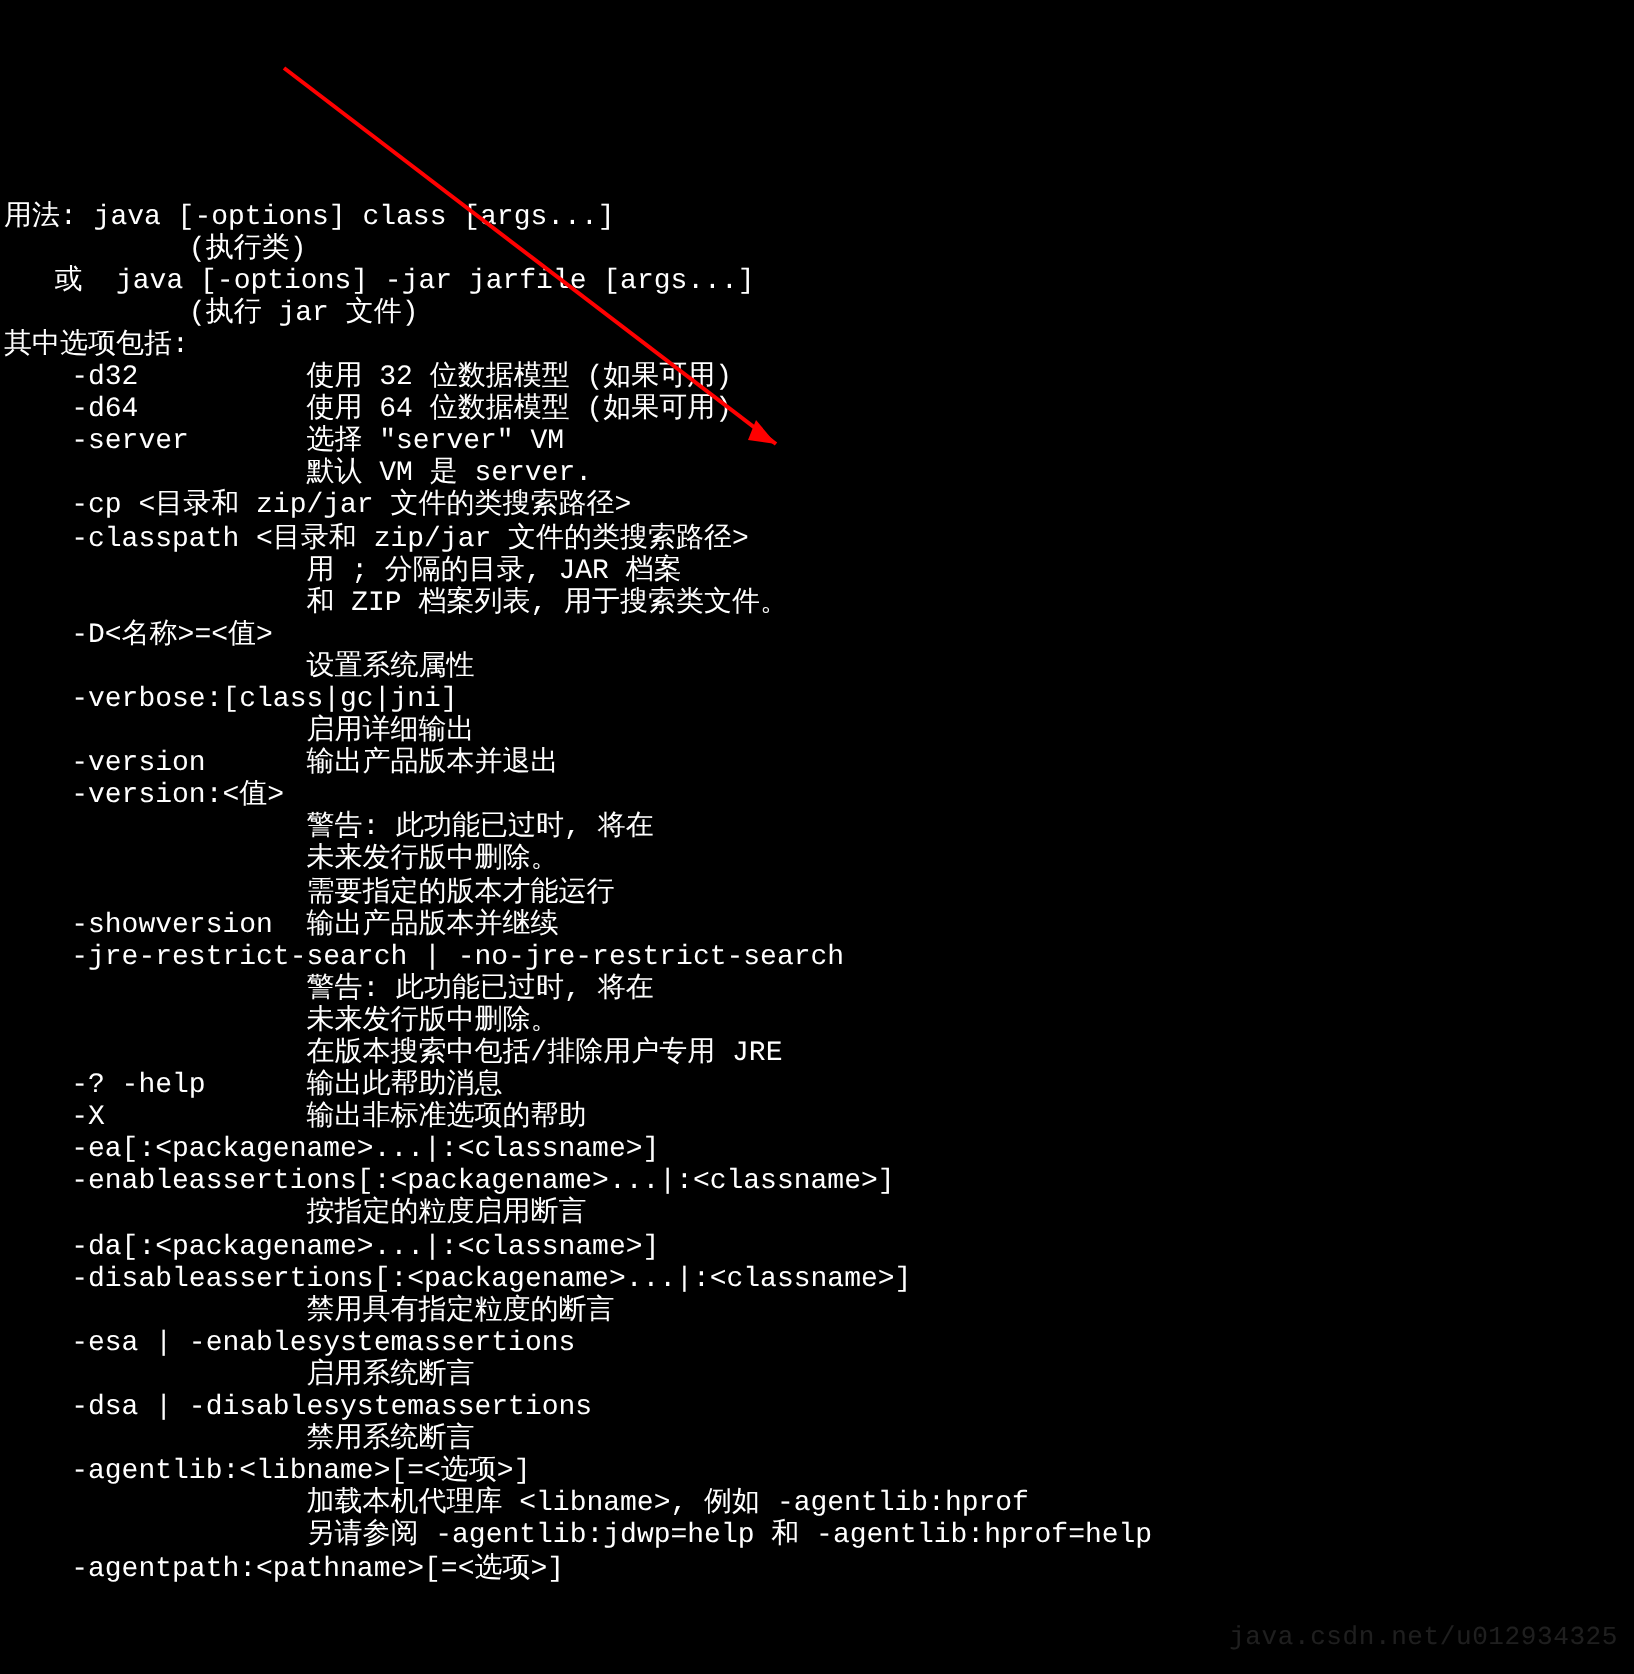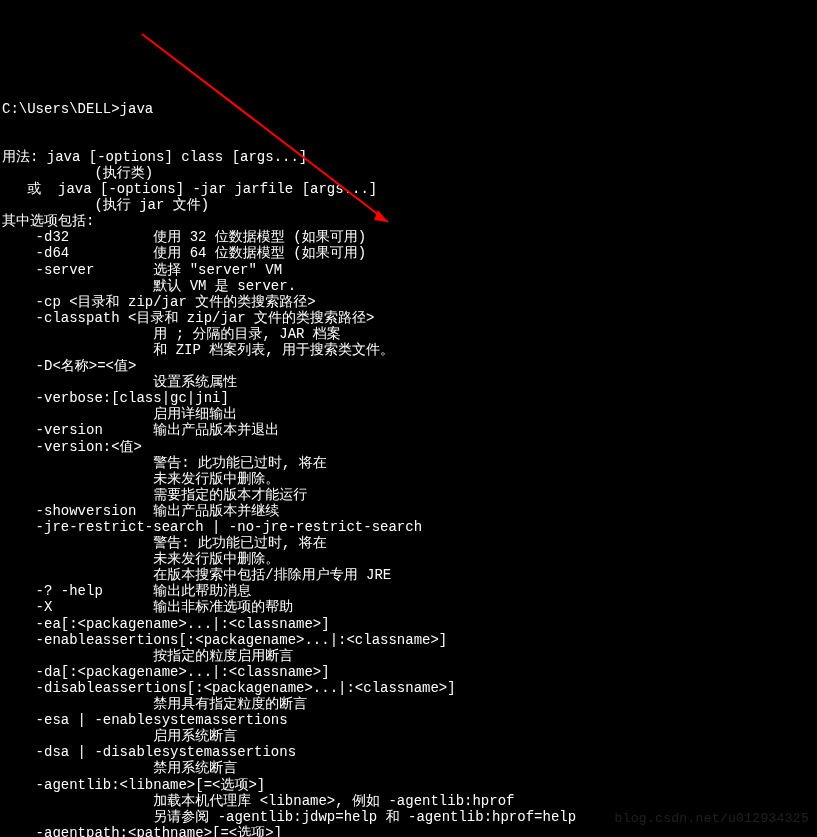--- a/index.html
+++ b/index.html
@@ -43,7 +43,6 @@
 
 
 <div class="terminal">
-  <span class="line">C:\Users\DELL&gt;java</span>
   <div id="lines-container"><span class="line">用法: java [-options] class [args...]</span><span class="line">           (执行类)</span><span class="line">   或  java [-options] -jar jarfile [args...]</span><span class="line">           (执行 jar 文件)</span><span class="line">其中选项包括:</span><span class="line">    -d32          使用 32 位数据模型 (如果可用)</span><span class="line">    -d64          使用 64 位数据模型 (如果可用)</span><span class="line">    -server       选择 "server" VM</span><span class="line">                  默认 VM 是 server.</span><span class="line"></span><span class="line">    -cp &lt;目录和 zip/jar 文件的类搜索路径&gt;</span><span class="line">    -classpath &lt;目录和 zip/jar 文件的类搜索路径&gt;</span><span class="line">                  用 ; 分隔的目录, JAR 档案</span><span class="line">                  和 ZIP 档案列表, 用于搜索类文件。</span><span class="line">    -D&lt;名称&gt;=&lt;值&gt;</span><span class="line">                  设置系统属性</span><span class="line">    -verbose:[class|gc|jni]</span><span class="line">                  启用详细输出</span><span class="line">    -version      输出产品版本并退出</span><span class="line">    -version:&lt;值&gt;</span><span class="line">                  警告: 此功能已过时, 将在</span><span class="line">                  未来发行版中删除。</span><span class="line">                  需要指定的版本才能运行</span><span class="line">    -showversion  输出产品版本并继续</span><span class="line">    -jre-restrict-search | -no-jre-restrict-search</span><span class="line">                  警告: 此功能已过时, 将在</span><span class="line">                  未来发行版中删除。</span><span class="line">                  在版本搜索中包括/排除用户专用 JRE</span><span class="line">    -? -help      输出此帮助消息</span><span class="line">    -X            输出非标准选项的帮助</span><span class="line">    -ea[:&lt;packagename&gt;...|:&lt;classname&gt;]</span><span class="line">    -enableassertions[:&lt;packagename&gt;...|:&lt;classname&gt;]</span><span class="line">                  按指定的粒度启用断言</span><span class="line">    -da[:&lt;packagename&gt;...|:&lt;classname&gt;]</span><span class="line">    -disableassertions[:&lt;packagename&gt;...|:&lt;classname&gt;]</span><span class="line">                  禁用具有指定粒度的断言</span><span class="line">    -esa | -enablesystemassertions</span><span class="line">                  启用系统断言</span><span class="line">    -dsa | -disablesystemassertions</span><span class="line">                  禁用系统断言</span><span class="line">    -agentlib:&lt;libname&gt;[=&lt;选项&gt;]</span><span class="line">                  加载本机代理库 &lt;libname&gt;, 例如 -agentlib:hprof</span><span class="line">                  另请参阅 -agentlib:jdwp=help 和 -agentlib:hprof=help</span><span class="line">    -agentpath:&lt;pathname&gt;[=&lt;选项&gt;]</span></div>
 </div>
 

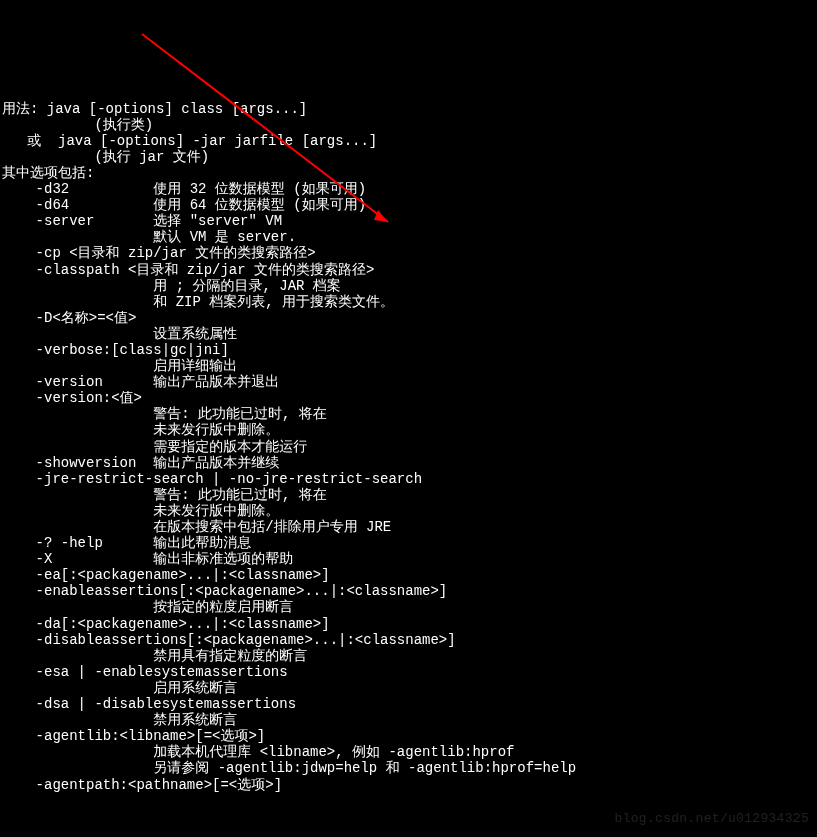--- a/index.html
+++ b/index.html
@@ -51,7 +51,7 @@
   <polygon points="258,200 248,188 244,198" fill="#ff0000"></polygon>
 </svg>
 
-<div class="watermark">blog.csdn.net/u012934325</div>
+<div class="watermark">java.csdn.net/u012934325</div>
 
 
 

